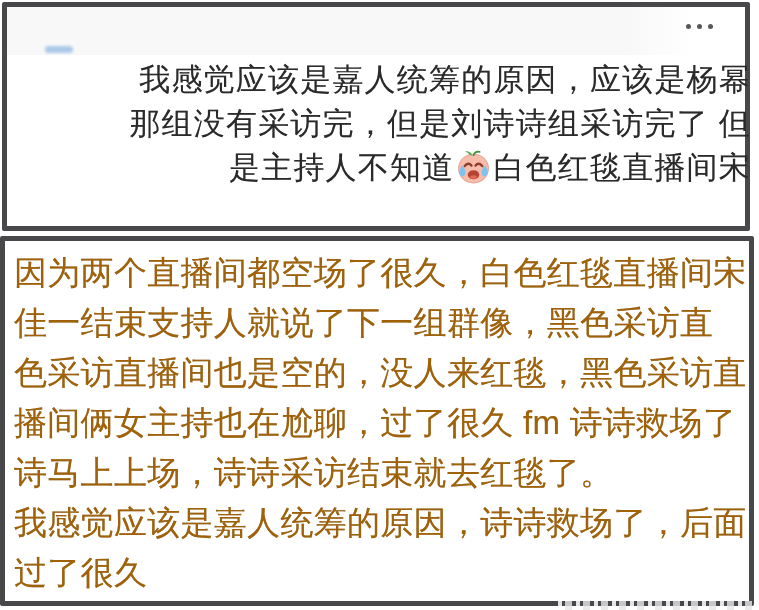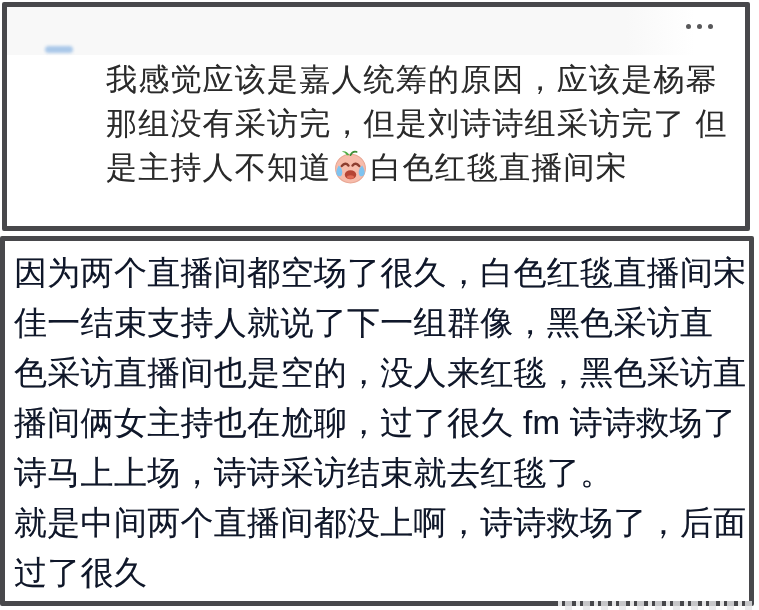--- a/index.html
+++ b/index.html
@@ -44,7 +44,7 @@
     color:#2a2a2a;
     text-shadow:0 0 0.5px rgba(40,40,40,0.35);
   }
-  .c-line { white-space:nowrap; }
+  .c-line { white-space:nowrap;text-align:right; }
   .emoji {
     display:inline-block; width:37px; height:37px;
     vertical-align:-7px; margin:0 1px;

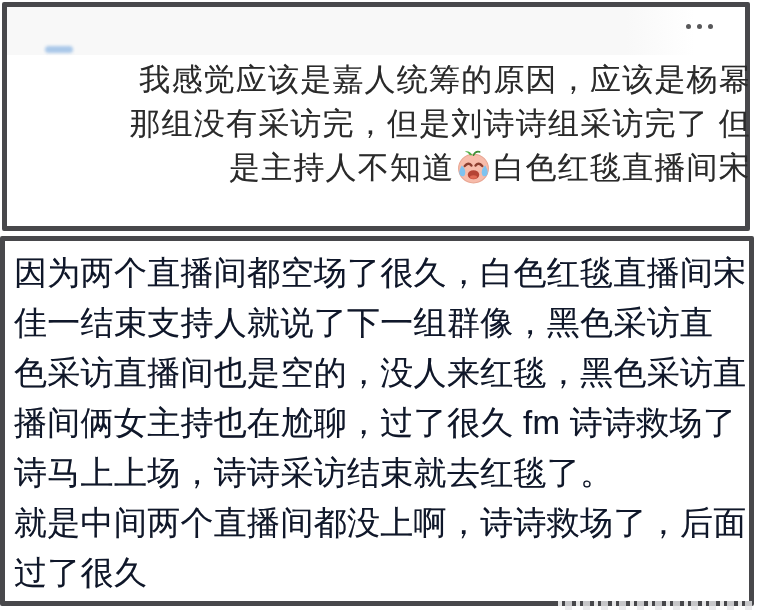--- a/index.html
+++ b/index.html
@@ -53,7 +53,7 @@
   .post-text {
     position:absolute; left:9px; top:7px; width:742px;
     font-size:33px; line-height:50px; letter-spacing:0.3px;
-    color:#0f172a;
+    color:#a16207;
     text-shadow:0 0 0.5px rgba(20,20,20,0.35);
   }
   .p-line { white-space:nowrap; }

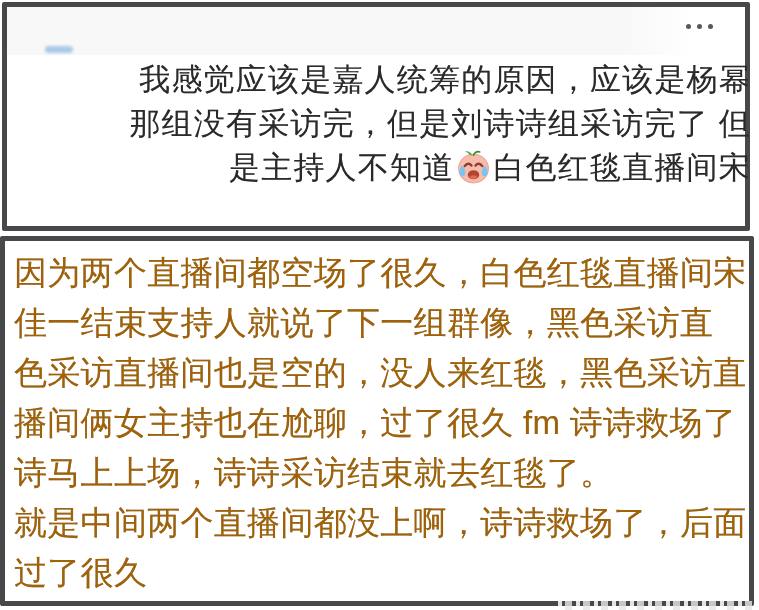--- a/index.html
+++ b/index.html
@@ -106,7 +106,7 @@
     <div class="p-line">色采访直播间也是空的，没人来红毯，黑色采访直</div>
     <div class="p-line">播间俩女主持也在尬聊，过了很久 fm 诗诗救场了</div>
     <div class="p-line">诗马上上场，诗诗采访结束就去红毯了。</div>
-    <div class="p-line">就是中间两个直播间都没上啊，诗诗救场了，后面</div>
+    <div class="p-line">我感觉应该是嘉人统筹的原因，诗诗救场了，后面</div>
     <div class="p-line">过了很久</div>
   </div>
 </div>

